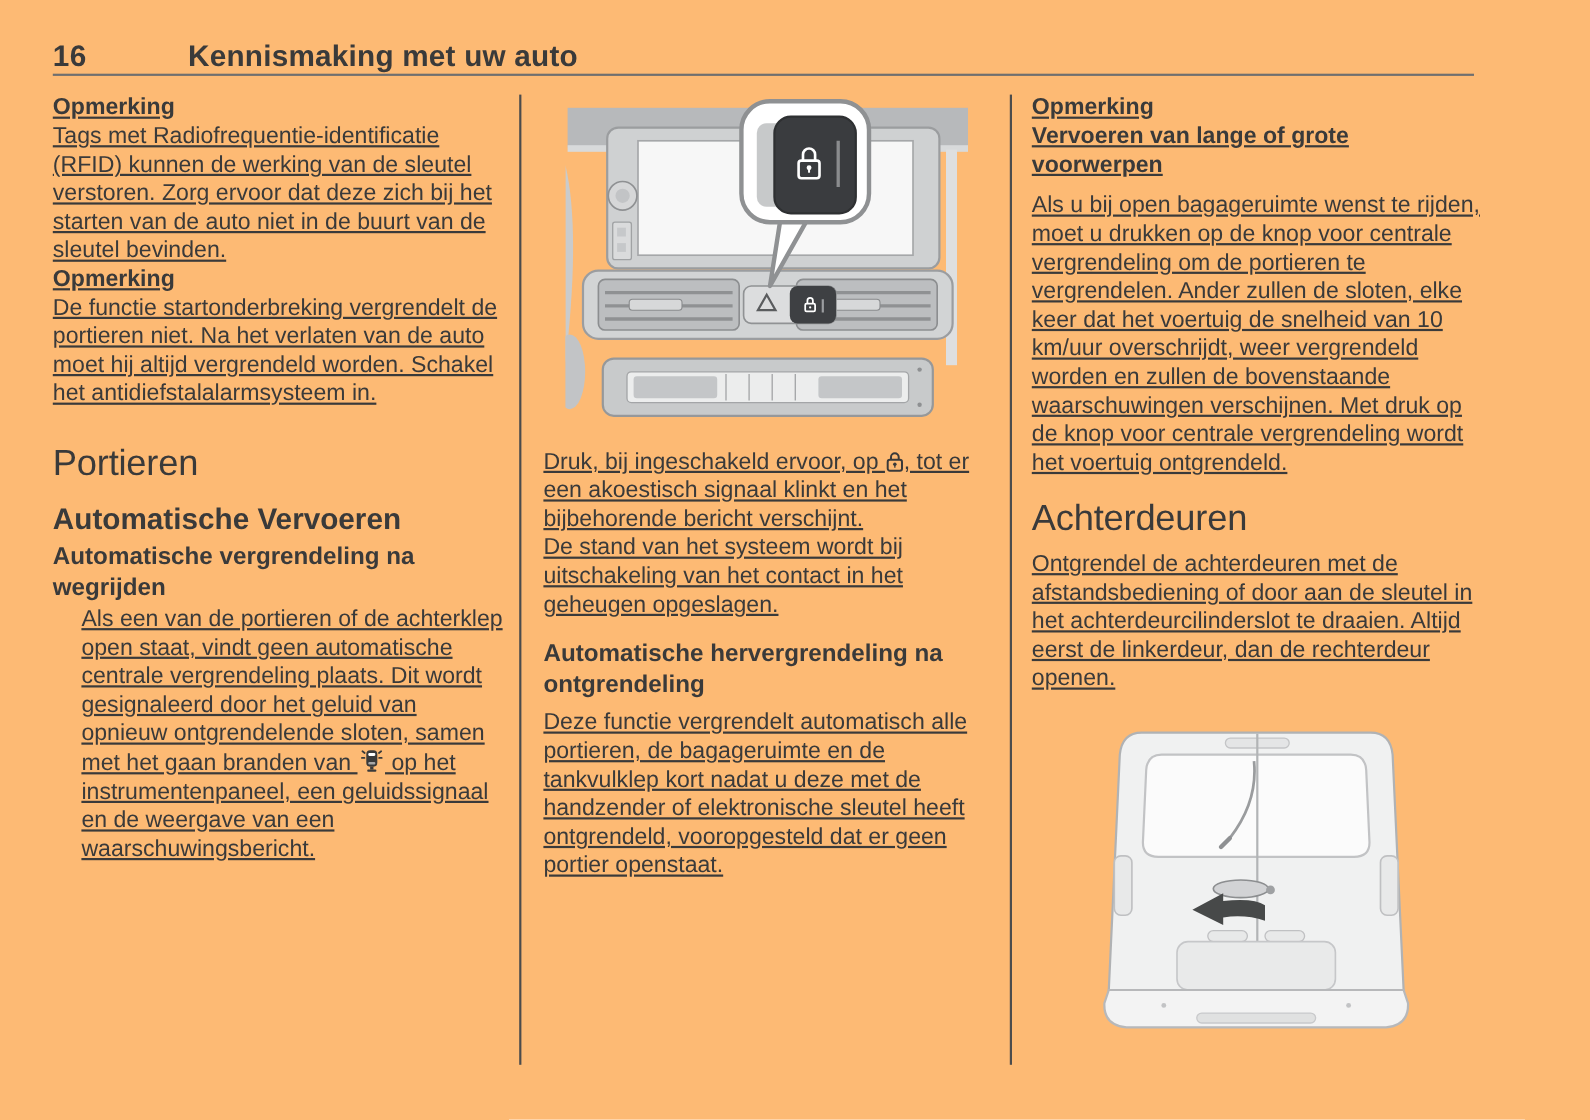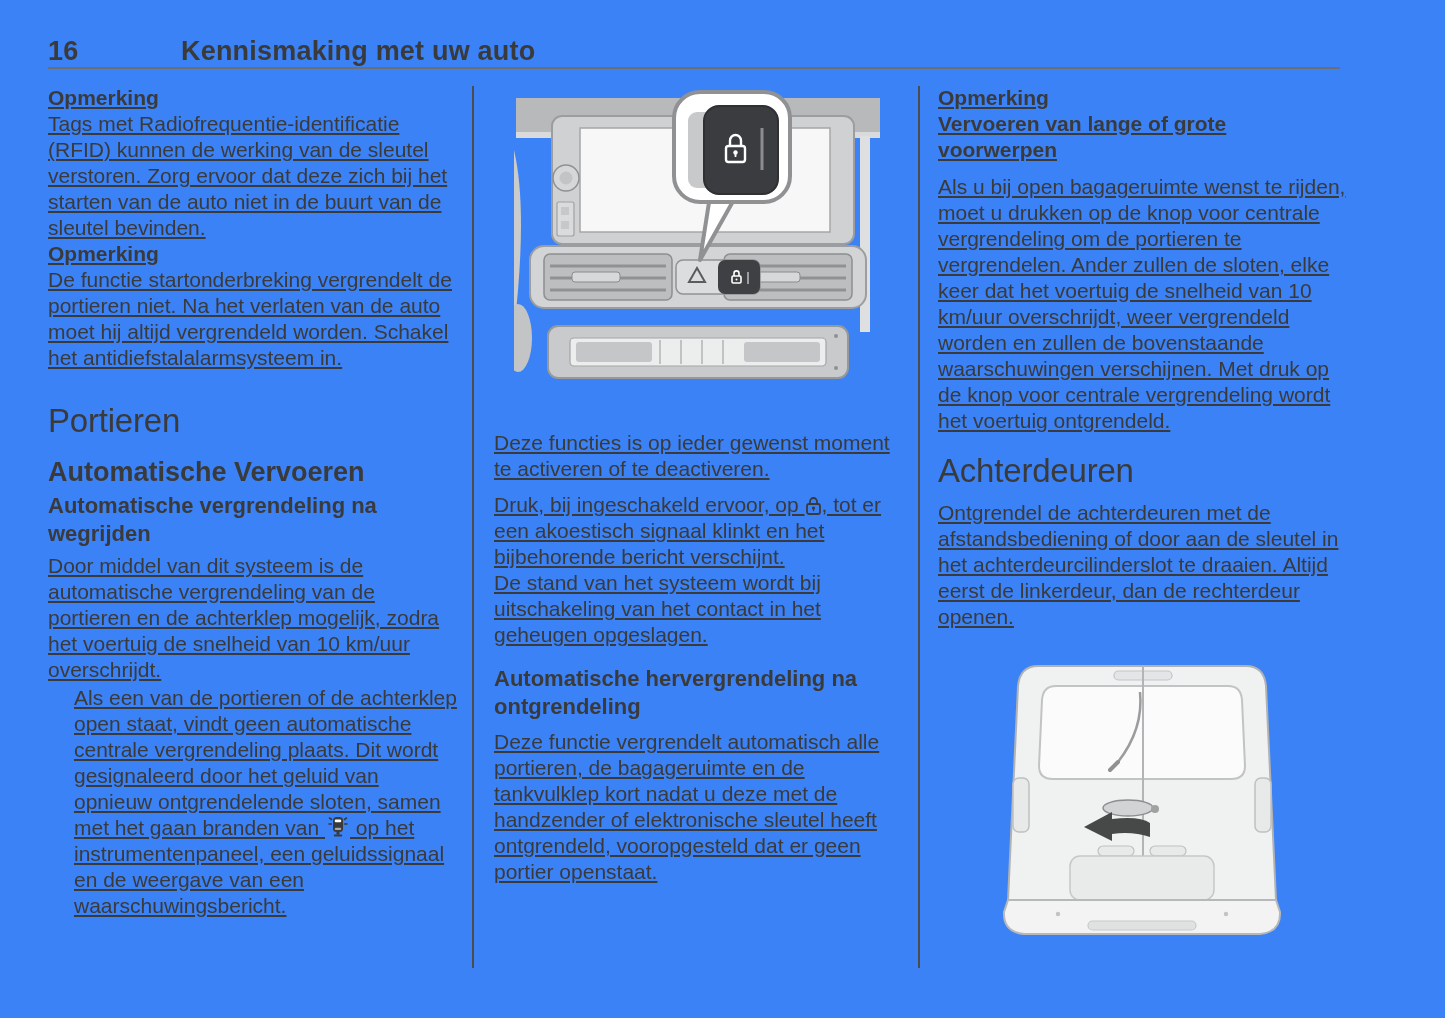--- a/index.html
+++ b/index.html
@@ -5,7 +5,7 @@
   * { margin:0; padding:0; box-sizing:border-box; }
   html, body { width:1445px; height:1018px; background:#ffffff; }
   body { font-family:"Liberation Sans","DejaVu Sans",sans-serif; color:#3a3a3a; }
-  .page { position:relative; width:1445px; height:1018px; background:#3b82f6; overflow:hidden; }
+  .page { position:relative; width:1445px; height:1018px; background:#fdba74; overflow:hidden; }
 
   .pagenum  { position:absolute; left:48px;  top:36px; font-size:27px; font-weight:bold; letter-spacing:0.3px; }
   .chapter  { position:absolute; left:181px; top:36px; font-size:27px; font-weight:bold; letter-spacing:0.2px; }

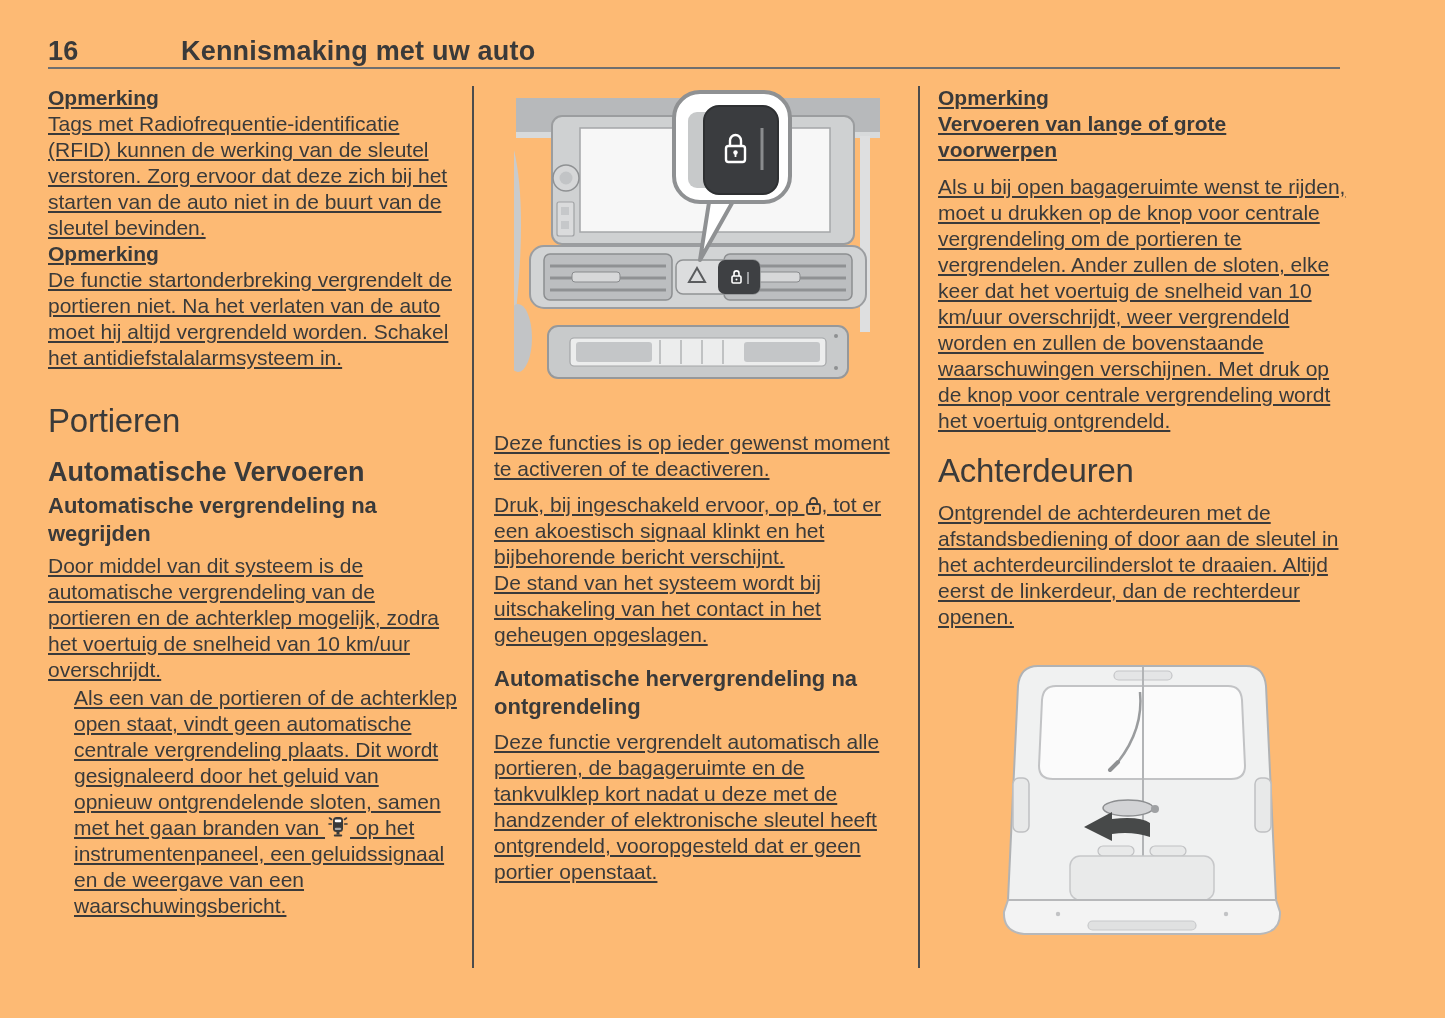--- a/index.html
+++ b/index.html
@@ -8,7 +8,7 @@
   .page { position:relative; width:1445px; height:1018px; background:#fdba74; overflow:hidden; }
 
   .pagenum  { position:absolute; left:48px;  top:36px; font-size:27px; font-weight:bold; letter-spacing:0.3px; }
-  .chapter  { position:absolute; left:181px; top:36px; font-size:27px; font-weight:bold; letter-spacing:0.2px; }
+  .chapter  { position:absolute; left:171px; top:36px; font-size:27px; font-weight:bold; letter-spacing:0.2px; }
   .header-rule { position:absolute; left:48px; top:67px; width:1292px; height:2px; background:#6f6f6f; }
 
   .vdiv { position:absolute; top:86px; width:2px; height:882px; background:#4c4c4c; }

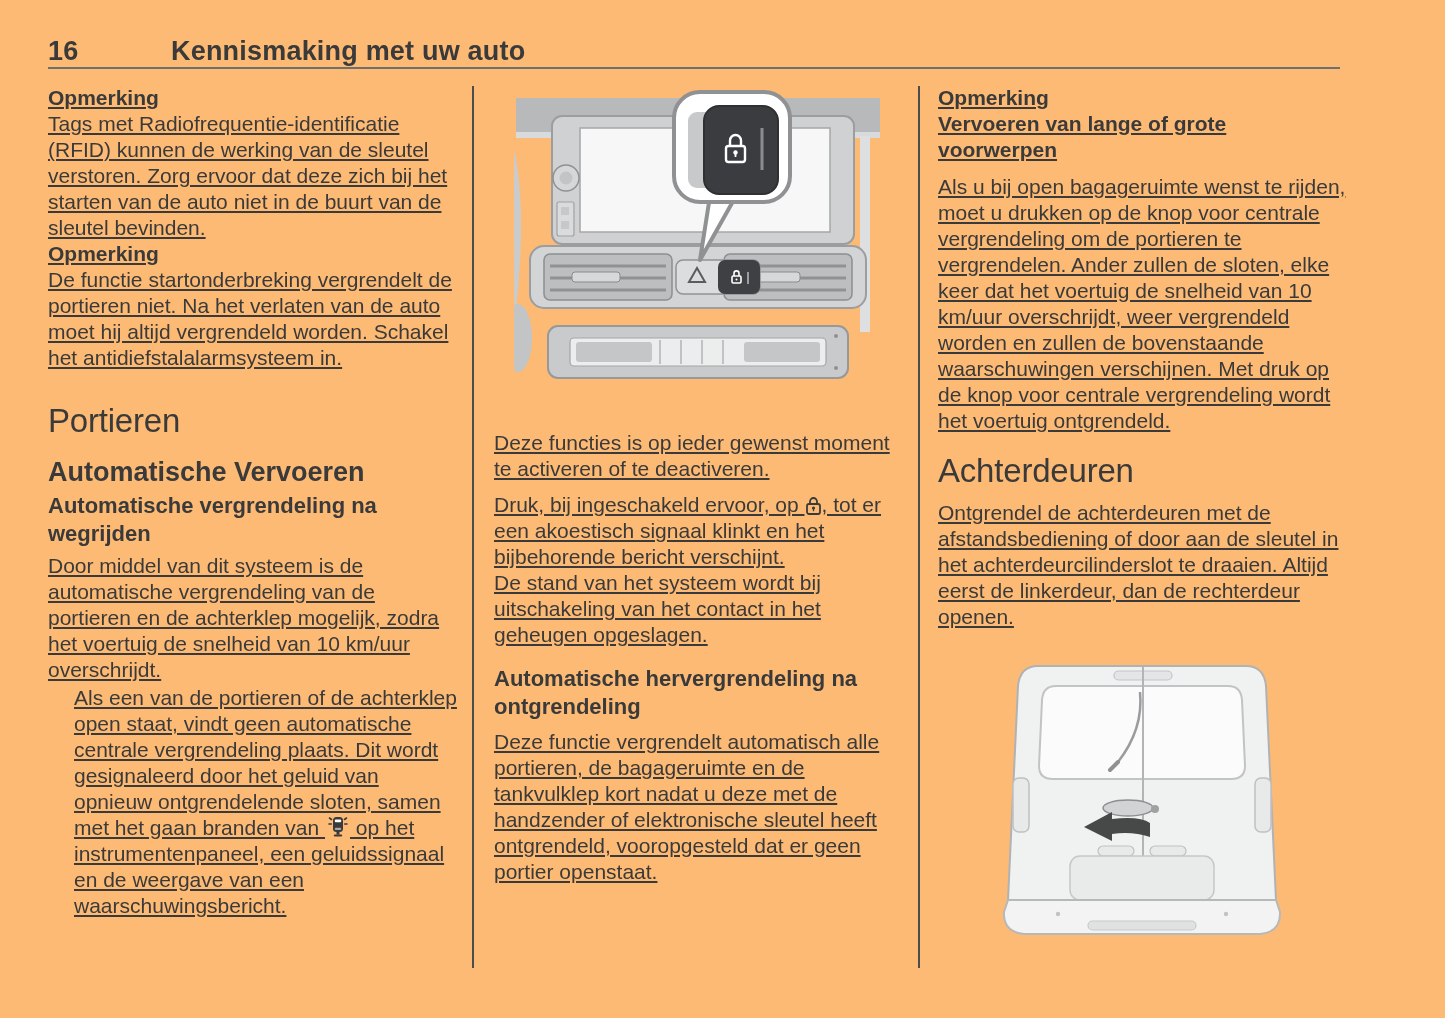--- a/index.html
+++ b/index.html
@@ -167,7 +167,6 @@
       </svg>
     </div>
 
-    <p class="para-first">Deze functies is op ieder gewenst moment te activeren of te deactiveren.</p>
 
     <p class="para-spaced"><span>Druk, bij ingeschakeld ervoor, op </span><span class="inline-icon"><svg width="17" height="21" viewBox="0 0 17 21" aria-hidden="true">
         <rect x="2" y="9" width="13" height="10" rx="2" fill="none" stroke="#3a3a3a" stroke-width="1.8"></rect>

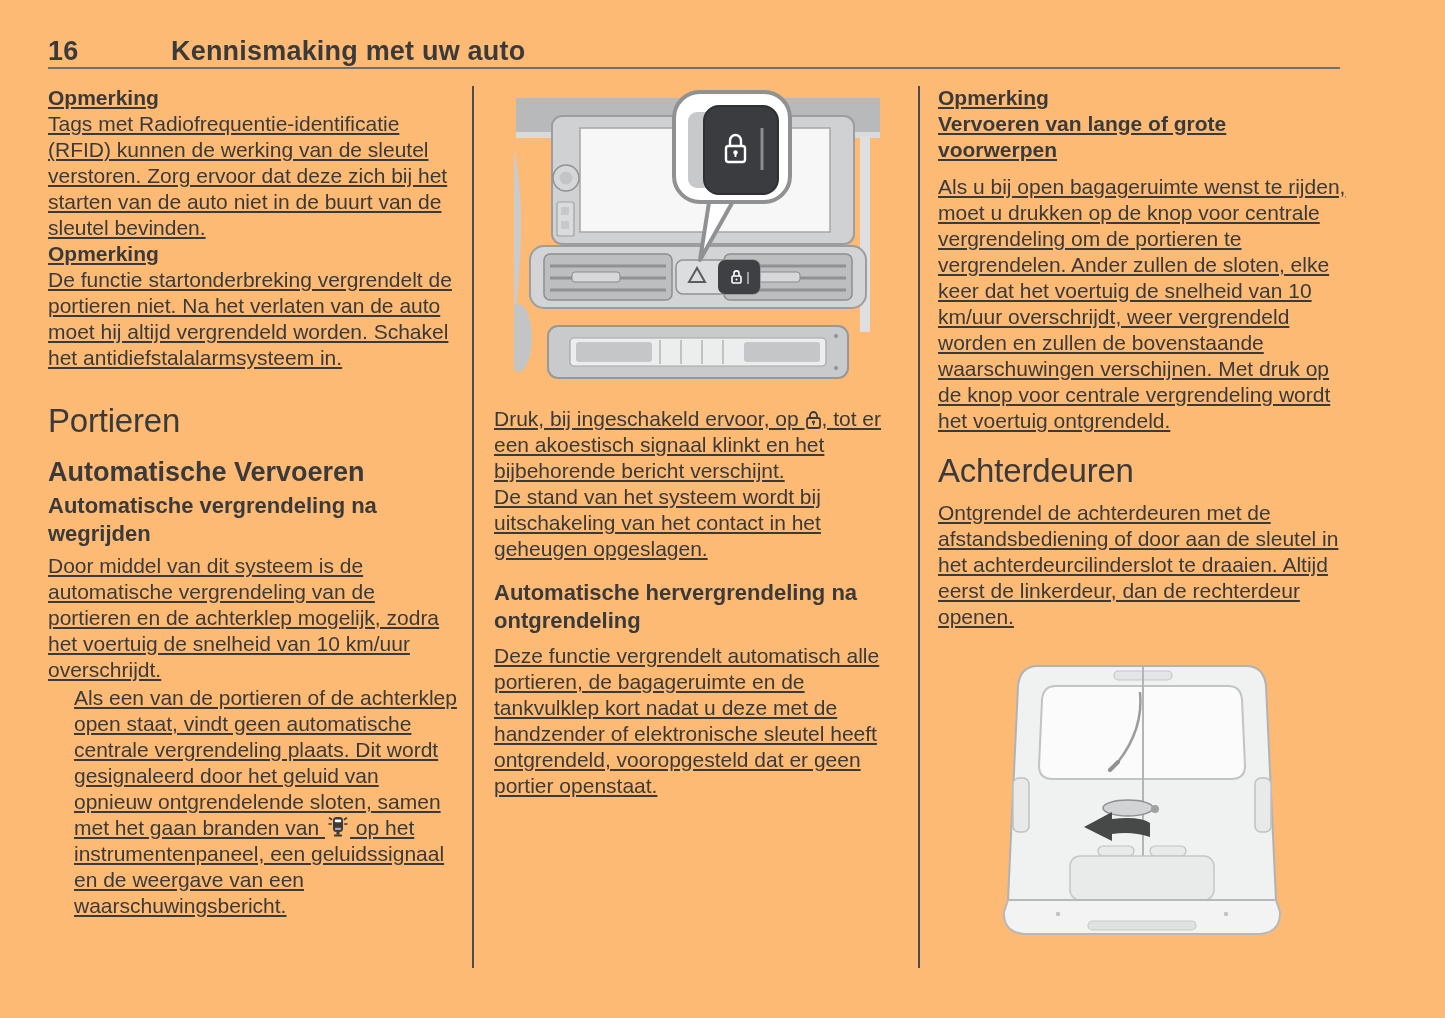--- a/index.html
+++ b/index.html
@@ -67,7 +67,6 @@
     <h2 class="doc">Automatische Vervoeren</h2>
     <h3 class="doc">Automatische vergrendeling na wegrijden</h3>
 
-    <p class="para-main">Door middel van dit systeem is de automatische vergrendeling van de portieren en de achterklep mogelijk, zodra het voertuig de snelheid van 10 km/uur overschrijdt.</p>
 
     <p class="para-icon"><span>Als een van de portieren of de achterklep open staat, vindt geen automatische centrale vergrendeling plaats. Dit wordt gesignaleerd door het geluid van opnieuw ontgrendelende sloten, samen met het gaan branden van </span><span class="inline-icon"><svg width="25" height="24" viewBox="0 0 25 24" aria-hidden="true">
         <rect x="8" y="2" width="10" height="15" rx="3.5" fill="#3a3a3a"></rect>

